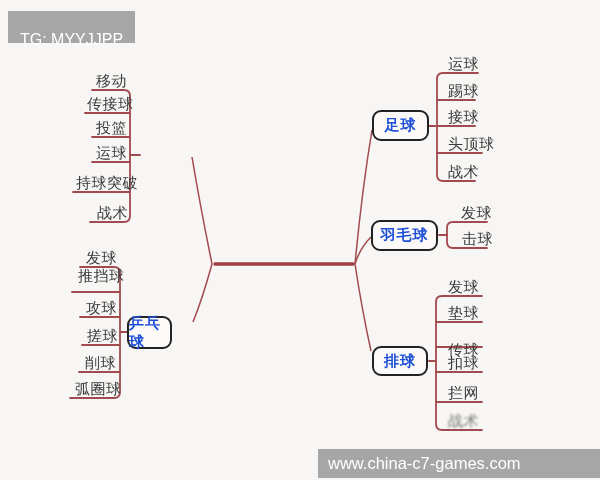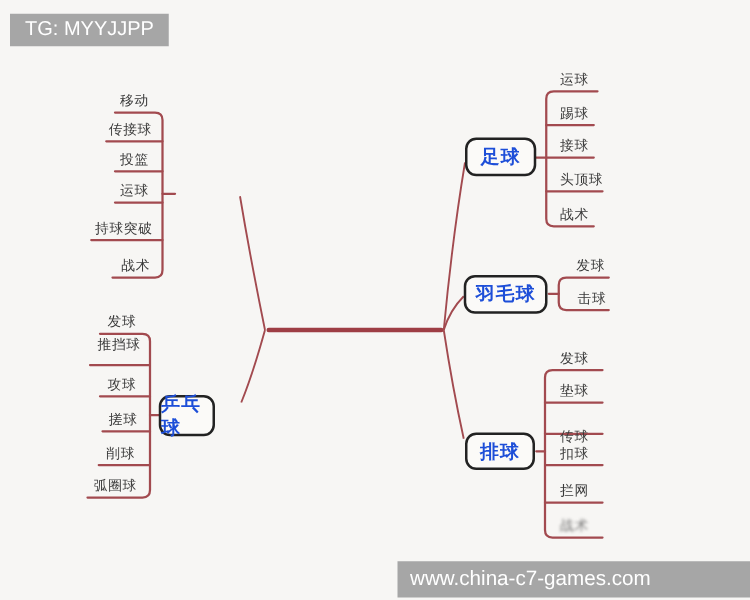--- a/index.html
+++ b/index.html
@@ -32,7 +32,7 @@
     position:absolute;background:var(--watermark-bg,#a6a6a6);
     color:var(--watermark-text,#fff);white-space:nowrap;box-sizing:border-box;
   }
-  .wm-tl{left:8px;top:11px;height:26px;line-height:26px;padding:0 12px;font-size:16px;}
+  .wm-tl{left:8px;top:11px;height:26px;line-height:26px;padding:16px 12px;font-size:16px;}
   .wm-br{left:318px;top:449px;width:282px;height:29px;line-height:29px;padding:0 10px;font-size:16.5px;}
 </style>
 </head>

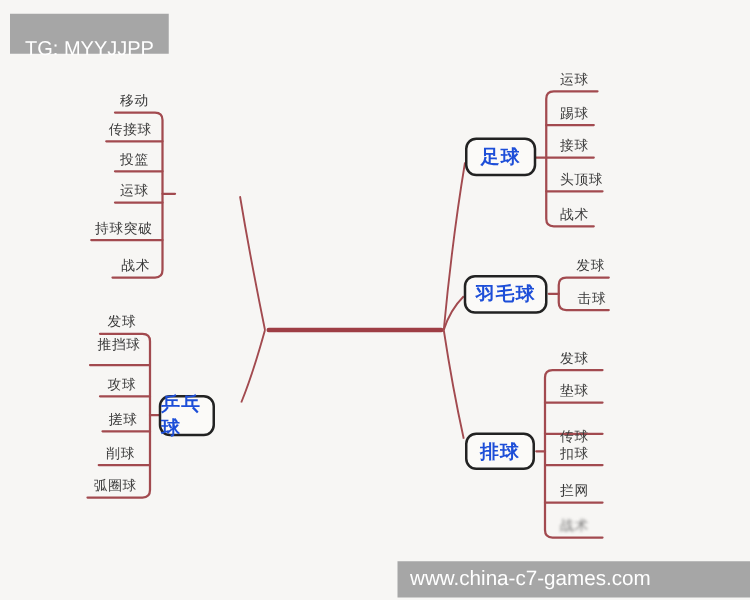--- a/index.html
+++ b/index.html
@@ -13,7 +13,7 @@
   .thin{stroke:var(--branch-line,#a24a4f);stroke-width:1.5;fill:none;}
   .thick{stroke:var(--center-line,#9e3e44);stroke-width:3.6;fill:none;stroke-linecap:round;}
   .leaf{
-    position:absolute;font-size:11px;line-height:12px;color:#3a3a3a;
+    position:absolute;font-size:15px;line-height:12px;color:#3a3a3a;
     white-space:nowrap;letter-spacing:.5px;
   }
   .blurred{filter:blur(1.1px);opacity:.7;}

